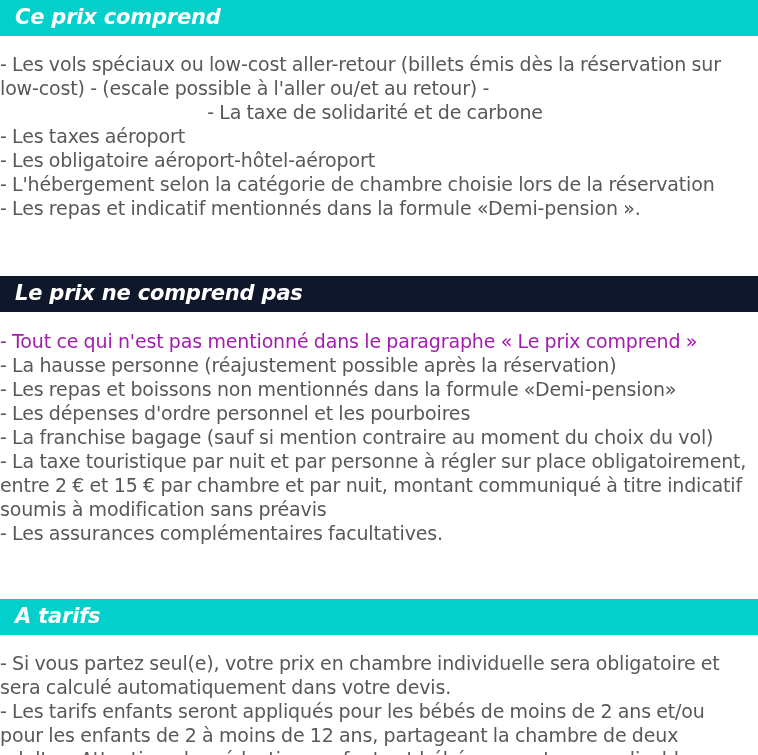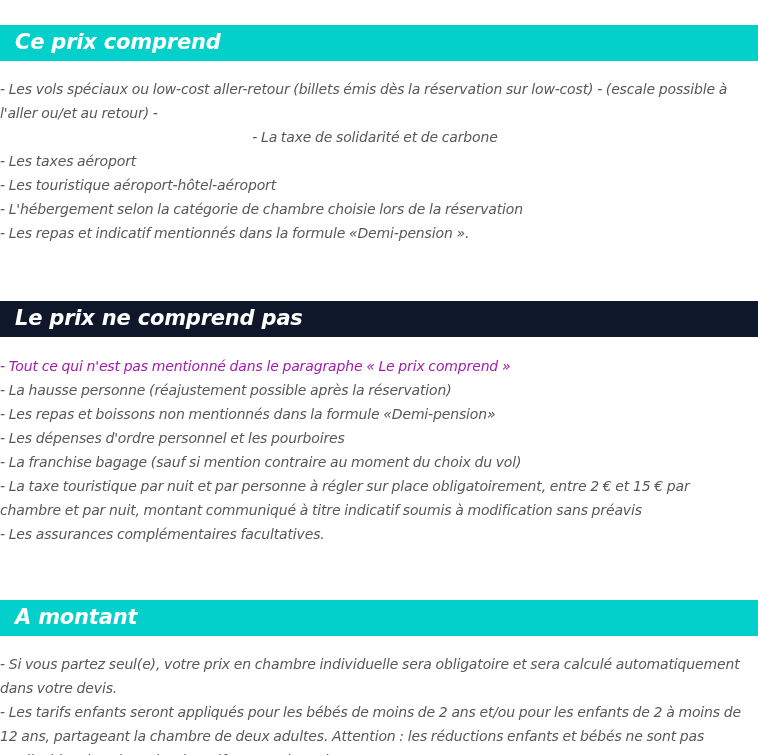--- a/index.html
+++ b/index.html
@@ -53,7 +53,7 @@
     word-spacing: -0.5px;
   }
   #sec-includes .section-body-inner { padding-top: 16px; padding-bottom: 0; }
-  #sec-includes { margin-bottom: 0; margin-top: 25px; }
+  #sec-includes { margin-bottom: 0; }
   .spacer-1 { height: 56px; }
   .spacer-2 { height: 54px; }
   #sec-excludes .section-body-inner { padding-top: 17px; }

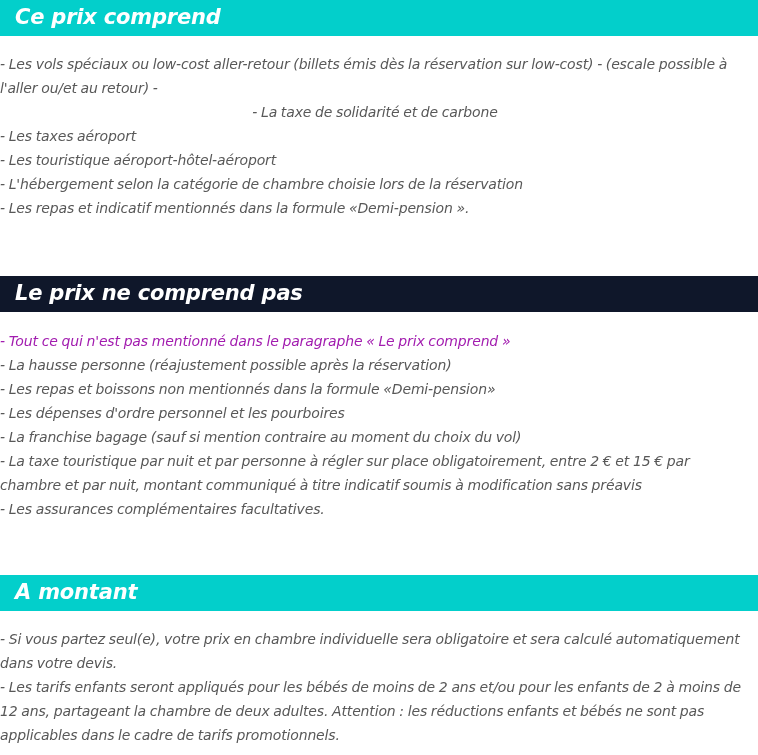--- a/index.html
+++ b/index.html
@@ -42,8 +42,7 @@
     padding-top: 15px;
   }
   .line {
-    font-size: 14px;
-    font-style: italic;
+    font-size: 19px;
     color: #585858;
     line-height: 24px;
     font-family: "DejaVu Sans", sans-serif;

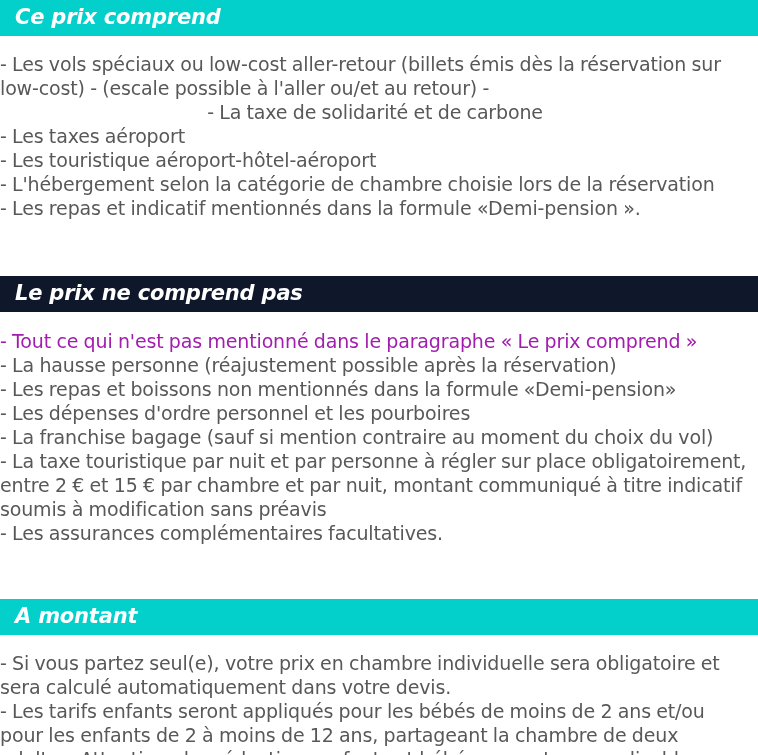--- a/index.html
+++ b/index.html
@@ -70,7 +70,7 @@
         <div class="line" style="color: rgb(88, 88, 88);">- Les vols spéciaux ou low-cost aller-retour (billets émis dès la réservation sur low-cost) - (escale possible à l'aller ou/et au retour) -</div>
         <div class="line" style="color: rgb(88, 88, 88); text-align: center;">- La taxe de solidarité et de carbone</div>
         <div class="line" style="color: rgb(88, 88, 88);">- Les taxes aéroport</div>
-        <div class="line" style="color: rgb(88, 88, 88);">- Les touristique aéroport-hôtel-aéroport</div>
+        <div class="line" style="color: rgb(88, 88, 88);">- Les obligatoire aéroport-hôtel-aéroport</div>
         <div class="line" style="color: rgb(88, 88, 88);">- L'hébergement selon la catégorie de chambre choisie lors de la réservation</div>
         <div class="line" style="color: rgb(88, 88, 88);">- Les repas et indicatif mentionnés dans la formule «Demi-pension ».</div>
       </div>

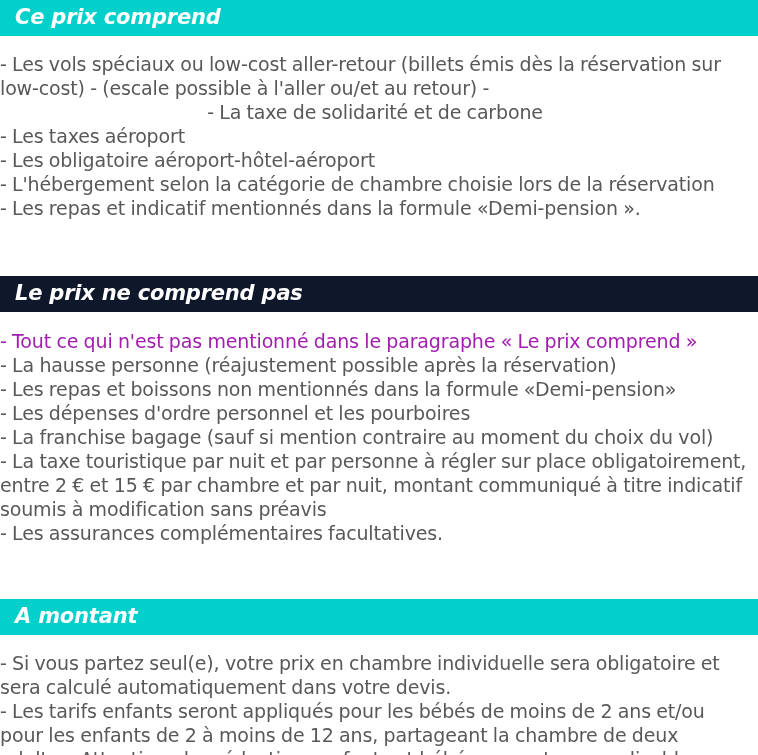--- a/index.html
+++ b/index.html
@@ -97,7 +97,7 @@
   <div class="spacer-2"></div>
 
   <div class="section" id="sec-notice">
-    <div class="section-header" style="background: rgb(3, 207, 203); color: rgb(255, 255, 255);">A montant</div>
+    <div class="section-header" style="background: rgb(3, 207, 203); color: rgb(255, 255, 255);">A tarifs</div>
     <div class="section-body">
       <div class="section-body-inner">
         <div class="line" style="color: rgb(88, 88, 88);">- Si vous partez seul(e), votre prix en chambre individuelle sera obligatoire et sera calculé automatiquement dans votre devis.</div>

